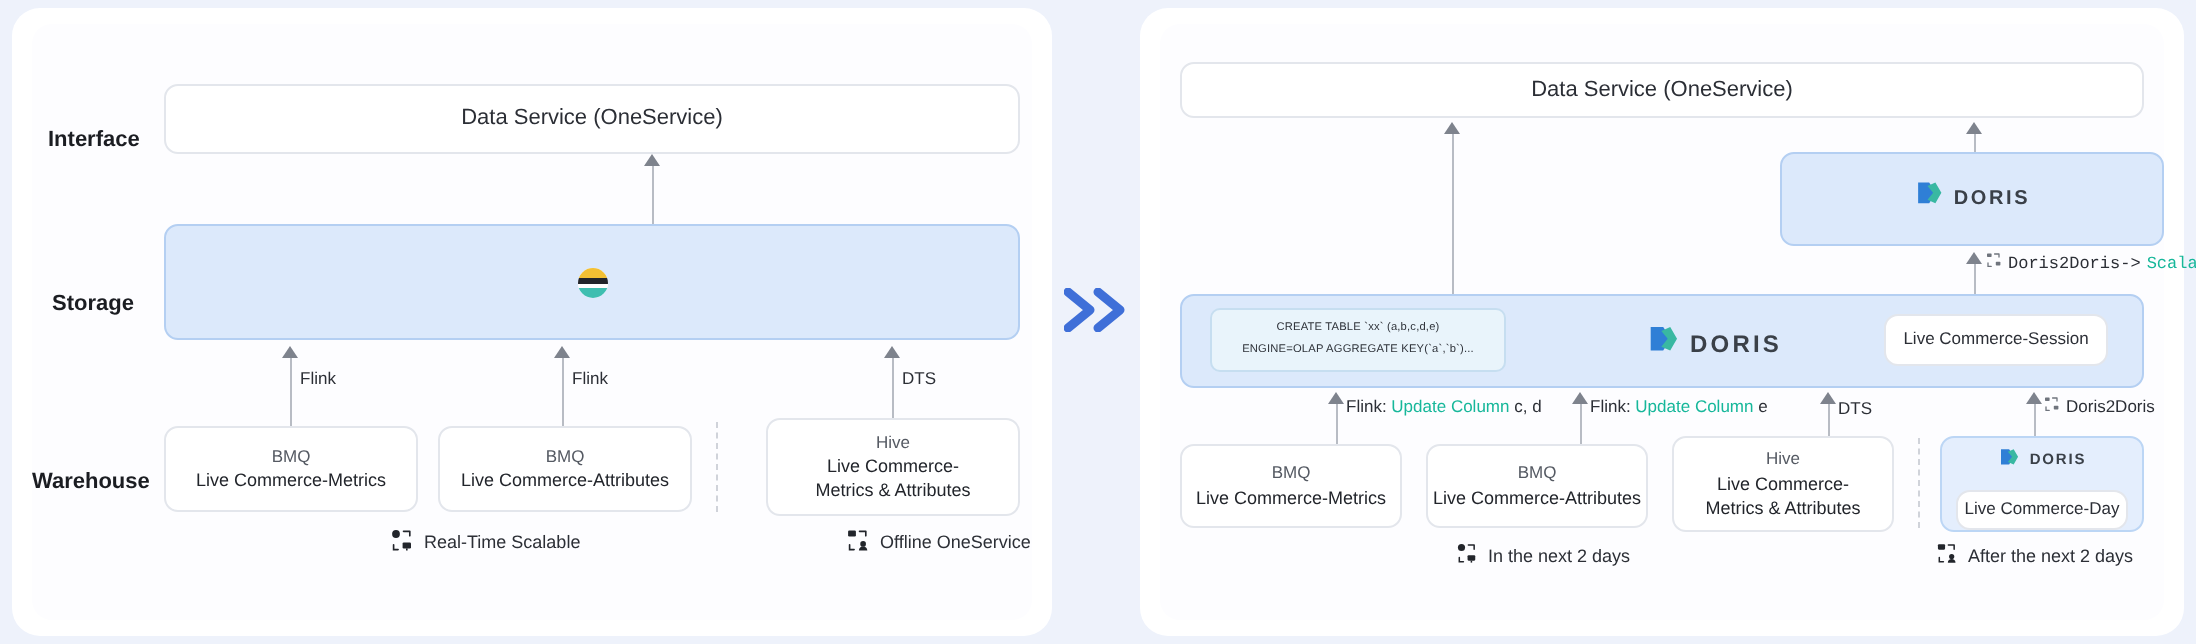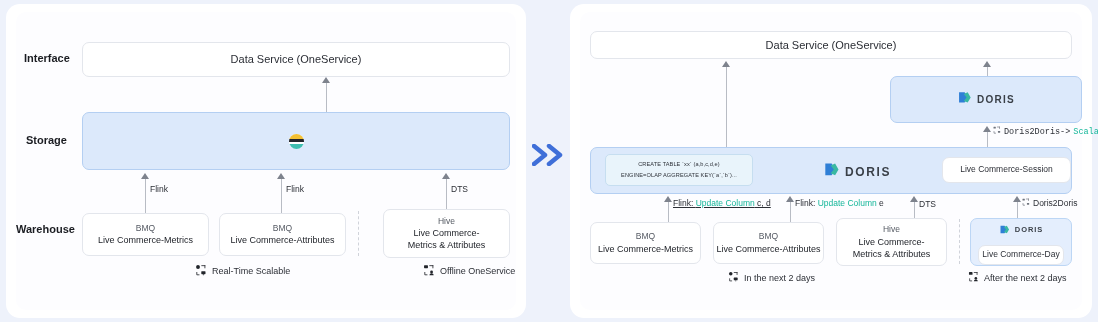--- a/index.html
+++ b/index.html
@@ -61,6 +61,7 @@
     position:absolute;
     font-size:11px;font-weight:bold;color:#1b1d22;
     white-space:nowrap;
+    margin-top:12px;
   }
 
   .svc-title{font-size:11px;color:#2b2e35;}

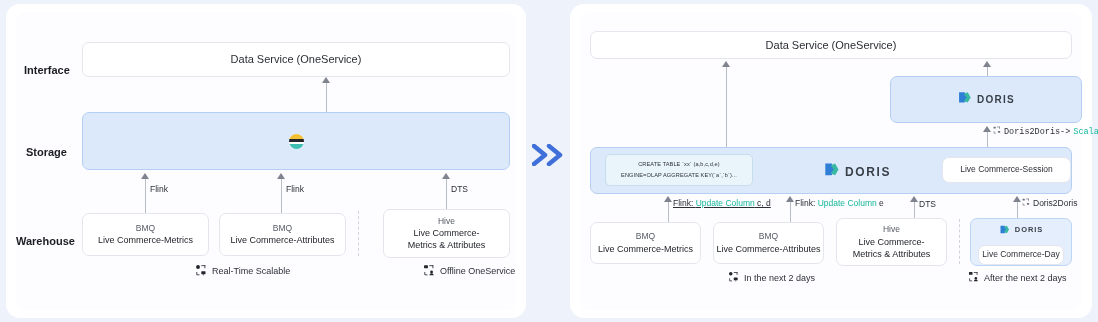--- a/index.html
+++ b/index.html
@@ -278,7 +278,7 @@
       <span class="doris-text" style="font-size:12px;letter-spacing:1.6px;">DORIS</span>
     </div>
 
-    <div class="box" style="left:372px;top:153px;width:129px;height:26px;font-size:8.5px;">Live Commerce-Session</div>
+    <div class="box" style="left:372px;top:153px;width:112px;height:26px;font-size:8.5px;">Live Commerce-Session</div>
 
     <div class="vline" style="left:98px;top:198px;height:20px;"></div>
     <div class="arrowhead" style="left:94px;top:192px;"></div>

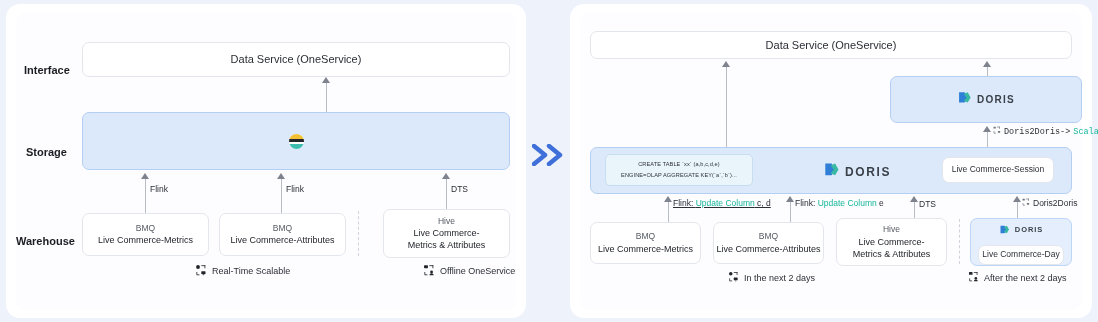--- a/index.html
+++ b/index.html
@@ -282,7 +282,7 @@
 
     <div class="vline" style="left:98px;top:198px;height:20px;"></div>
     <div class="arrowhead" style="left:94px;top:192px;"></div>
-    <div class="edge-label" style="left:103px;top:194px;text-decoration:underline;">
+    <div class="edge-label" style="left:103px;top:194px;">
       <span>Flink: </span><span class="accent">Update Column</span><span> c, d</span>
     </div>
 

